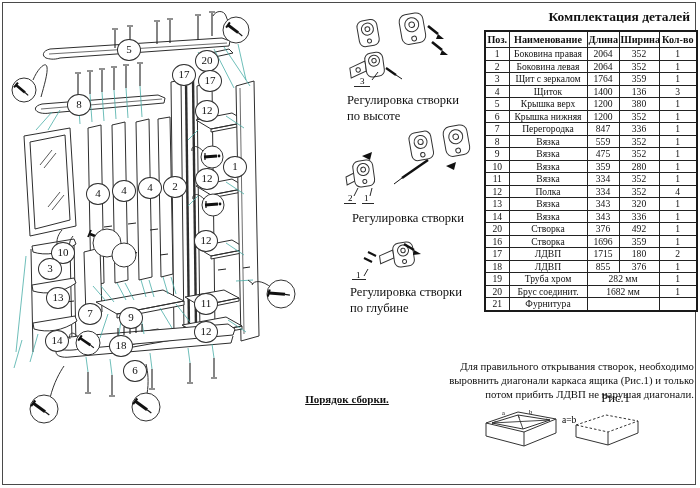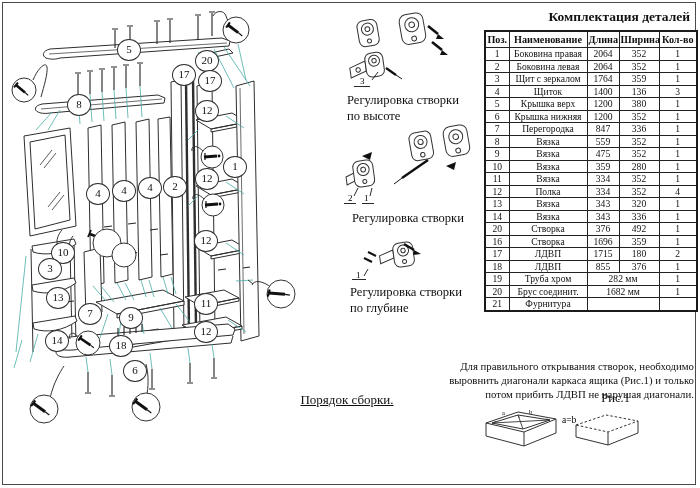--- a/index.html
+++ b/index.html
@@ -27,7 +27,7 @@
   .fig-cap{position:absolute;left:500px;top:391px;width:130px;text-align:right;font-size:12.6px;}
   .assembly{position:absolute;left:232px;top:392px;width:230px;text-align:center;
             font-size:11px;line-height:1.3;}
-  .assembly .hd{font-weight:normal;text-decoration:underline;font-size:13px;margin-bottom:1px;}
+  .assembly .hd{font-weight:bold;text-decoration:underline;font-size:11px;margin-bottom:1px;}
 </style>
 </head>
 <body>

